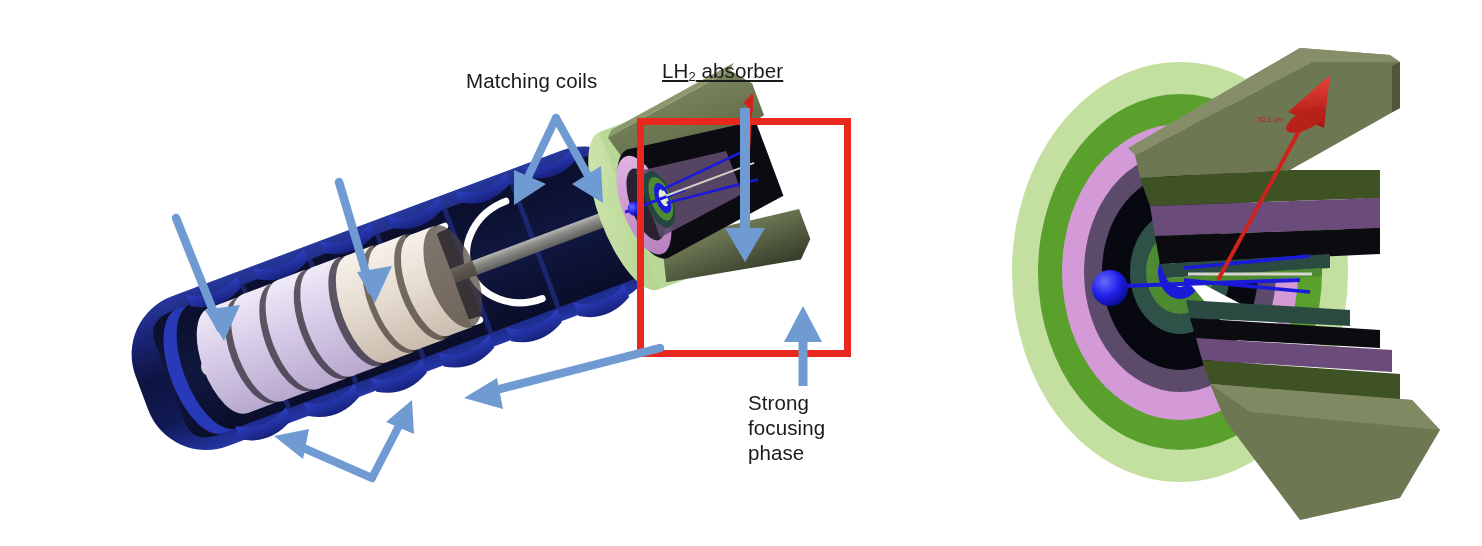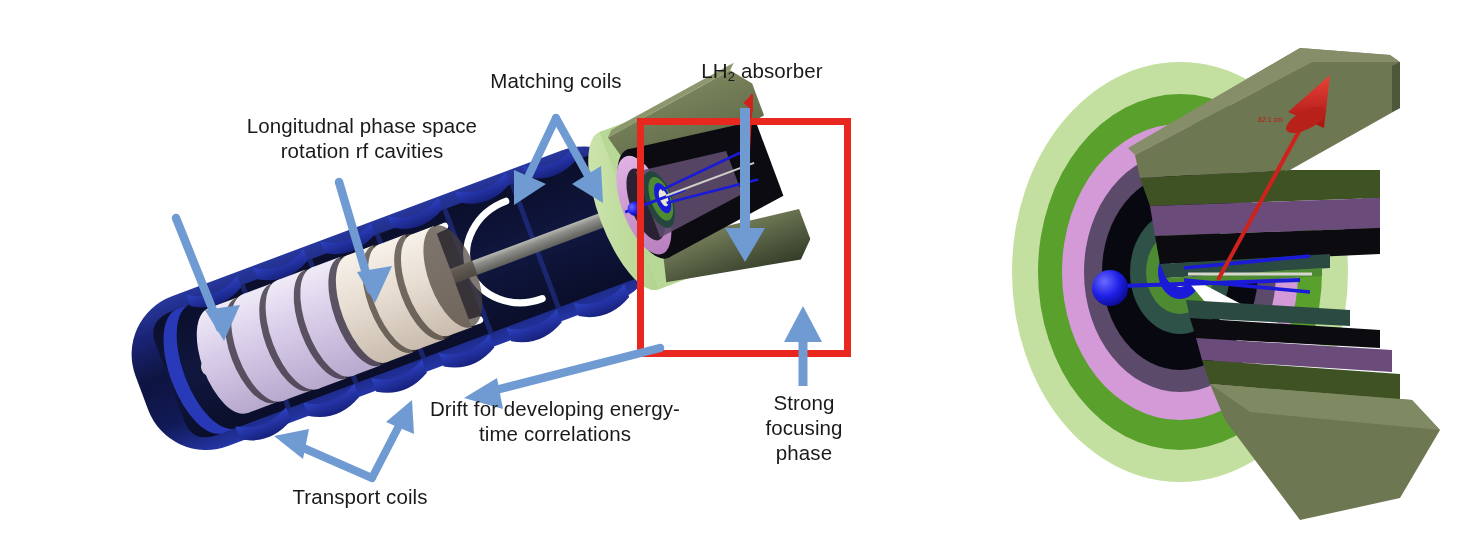--- a/index.html
+++ b/index.html
@@ -10,7 +10,7 @@
 
   
   .lbl{position:absolute;color:#1a1a1a;font-size:20.5px;line-height:25px;
-       text-align:center;letter-spacing:.1px;white-space:pre-line;font-weight:400;}
+       text-align:left;letter-spacing:.1px;white-space:pre-line;font-weight:400;}
   .lbl sub{font-size:13px;vertical-align:-3px;}
 
   

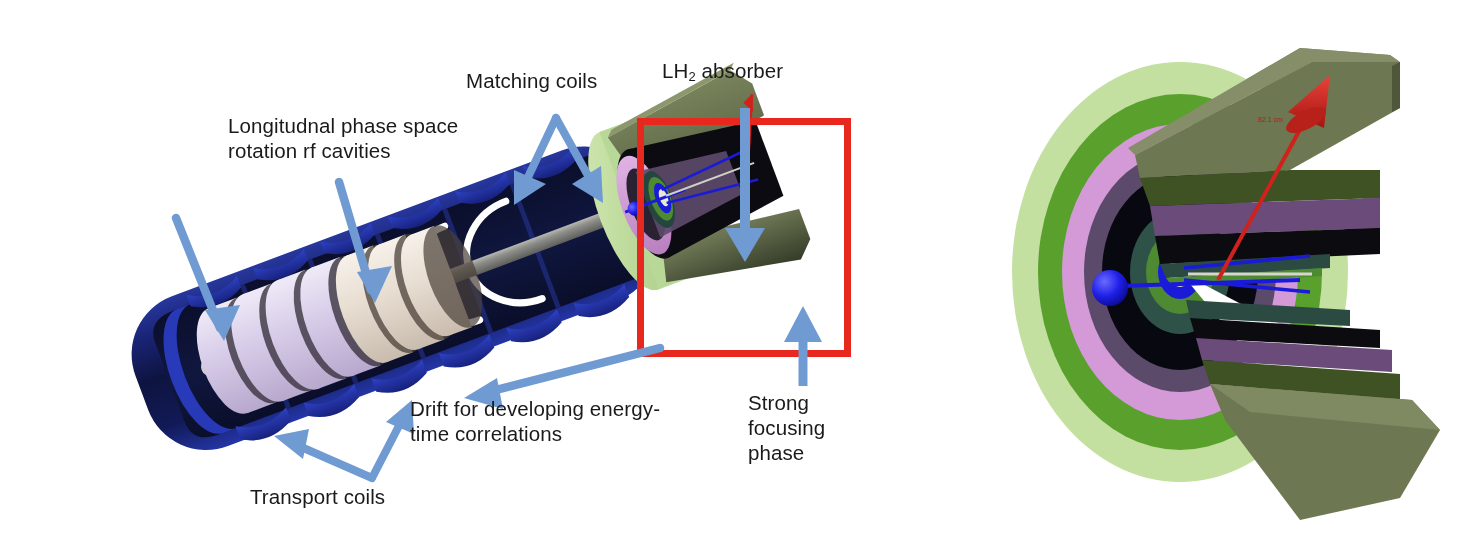--- a/index.html
+++ b/index.html
@@ -318,7 +318,7 @@
 
   <div class="lbl" style="left:466px; top:68px;  width:180px;">Matching coils</div>
 
-  <div class="lbl" style="left:662px; top:58px;  width:200px;"><span>LH</span><sub>2</sub><span> absorber</span></div>
+  <div class="lbl" style="left:662px; top:58px;  width:200px;text-decoration:underline;"><span>LH</span><sub>2</sub><span> absorber</span></div>
 
   <div class="lbl" style="left:410px; top:396px; width:290px;">Drift for developing energy-
 time correlations</div>

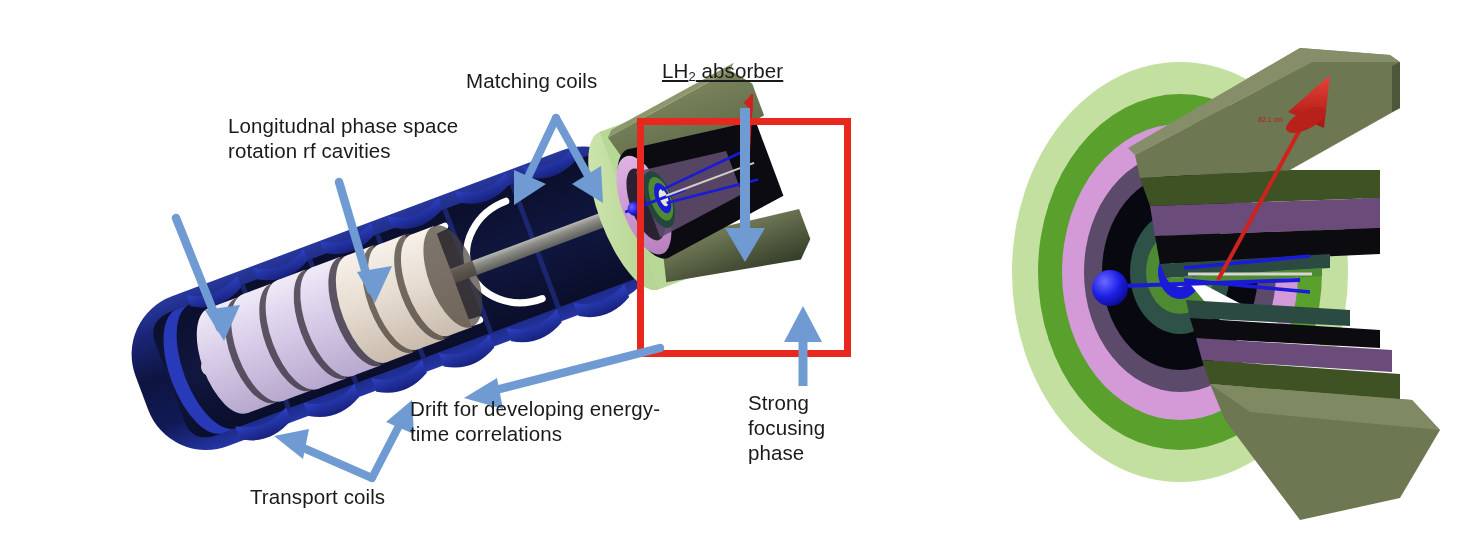--- a/index.html
+++ b/index.html
@@ -313,8 +313,6 @@
   </svg>
 
 
-  <div class="lbl" style="left:228px; top:113px; width:268px;">Longitudnal phase space
-rotation rf cavities</div>
 
   <div class="lbl" style="left:466px; top:68px;  width:180px;">Matching coils</div>
 

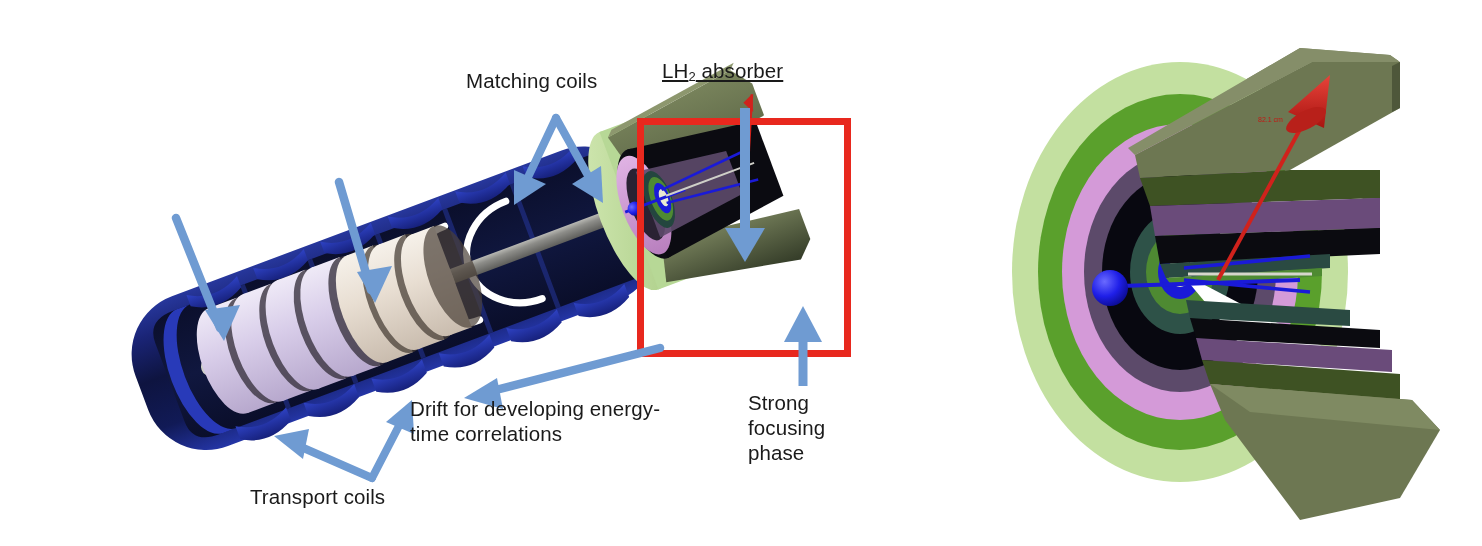--- a/index.html
+++ b/index.html
@@ -318,8 +318,6 @@
 
   <div class="lbl" style="left:662px; top:58px;  width:200px;text-decoration:underline;"><span>LH</span><sub>2</sub><span> absorber</span></div>
 
-  <div class="lbl" style="left:410px; top:396px; width:290px;">Drift for developing energy-
-time correlations</div>
 
   <div class="lbl" style="left:748px; top:390px; width:112px;">Strong
 focusing

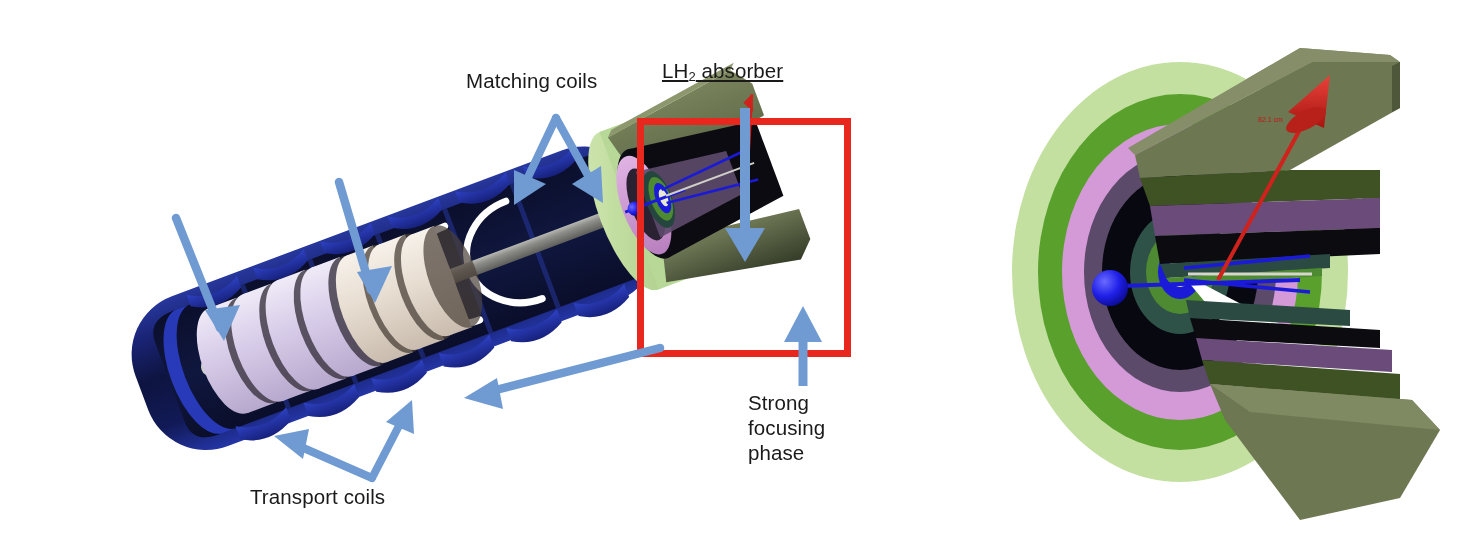--- a/index.html
+++ b/index.html
@@ -323,7 +323,6 @@
 focusing
 phase</div>
 
-  <div class="lbl" style="left:250px; top:484px; width:220px;">Transport coils</div>
 
 </div>
 

